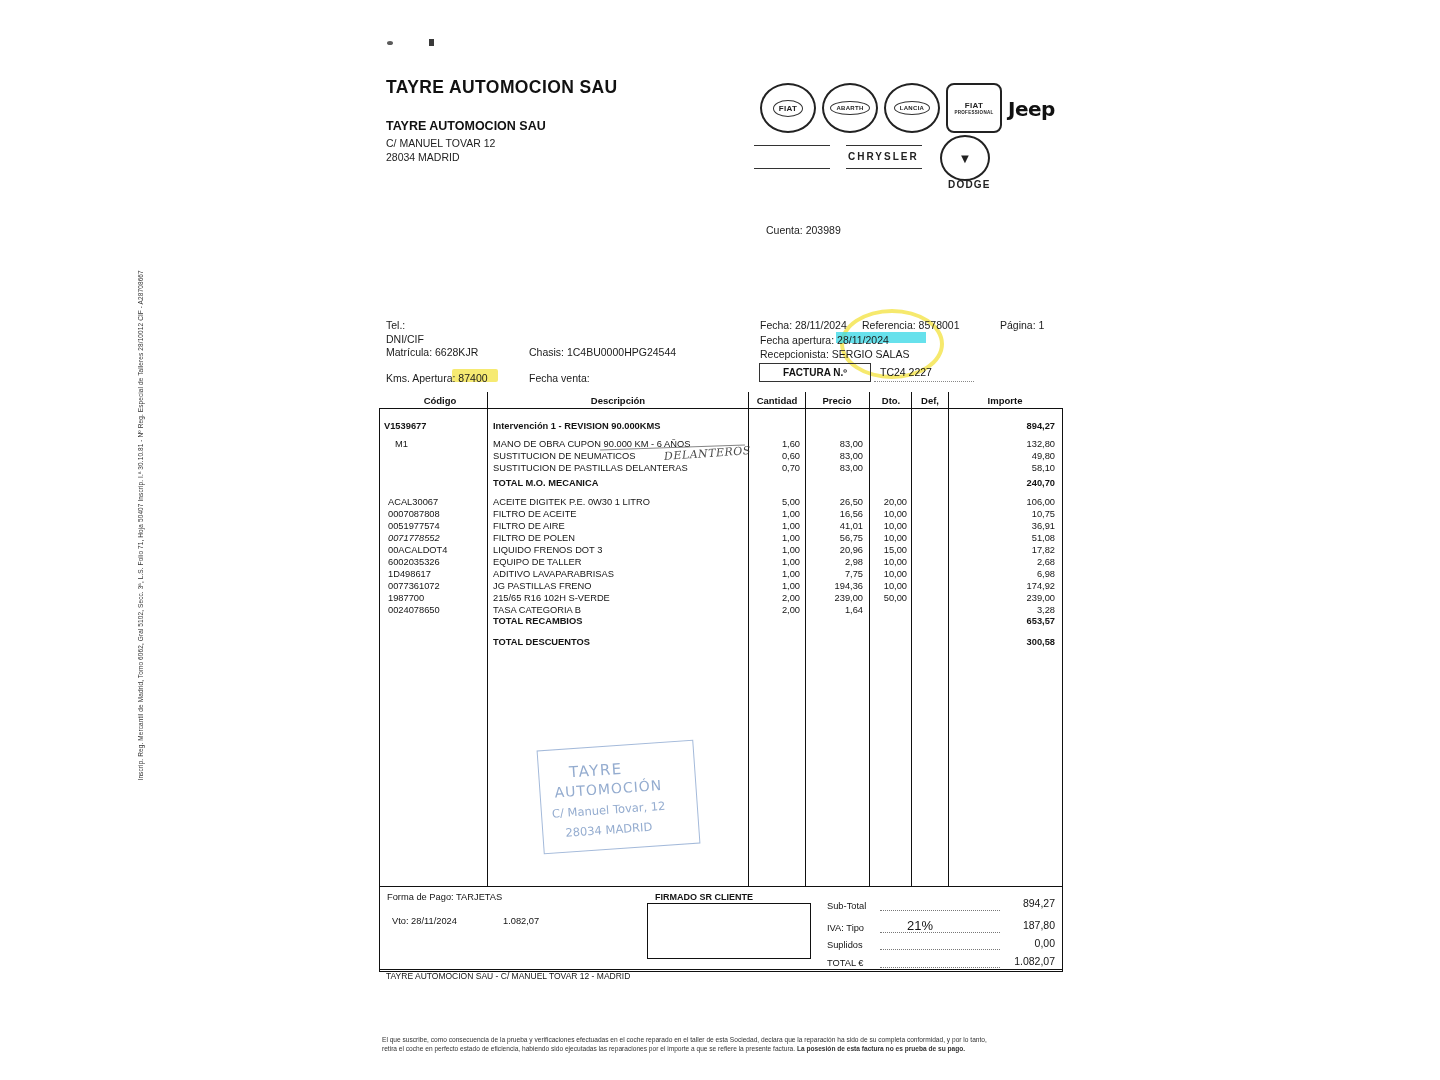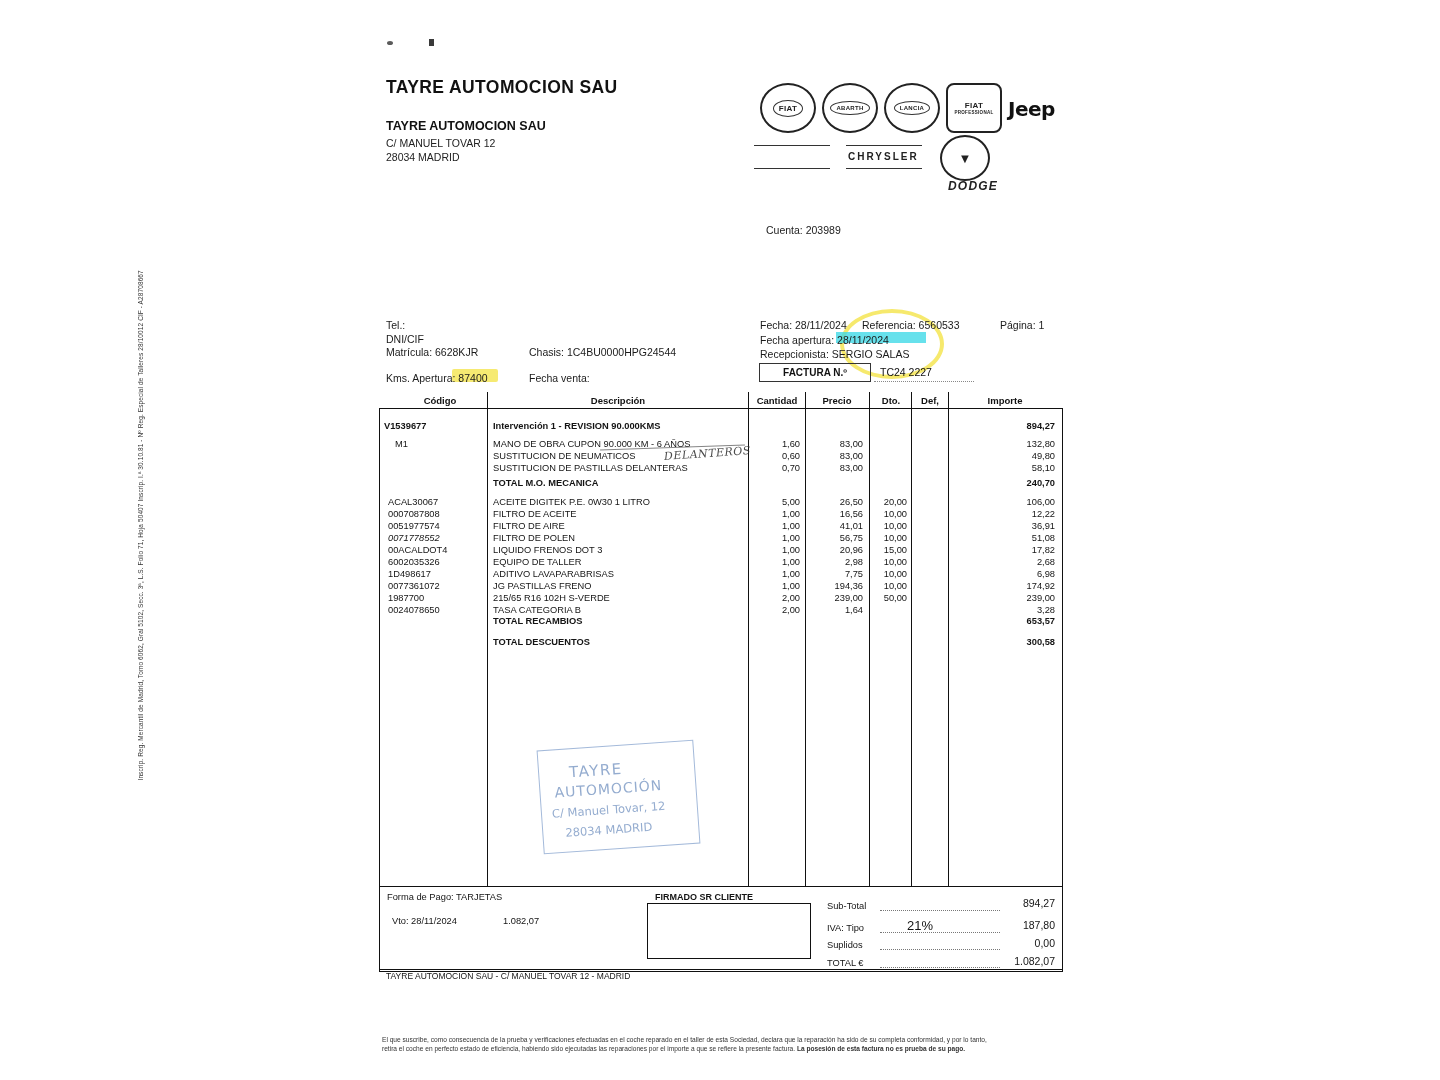--- a/index.html
+++ b/index.html
@@ -80,7 +80,7 @@
     position: absolute; font-size: 10px; letter-spacing: 2px; color: #222; font-weight: bold;
   }
   .dodge-word {
-    position: absolute; font-size: 12px; letter-spacing: 1.2px; color: #222; font-weight: bold; font-style: italic;
+    position: absolute; font-size: 10px; letter-spacing: 1.2px; color: #222; font-weight: bold;
   }
 
   

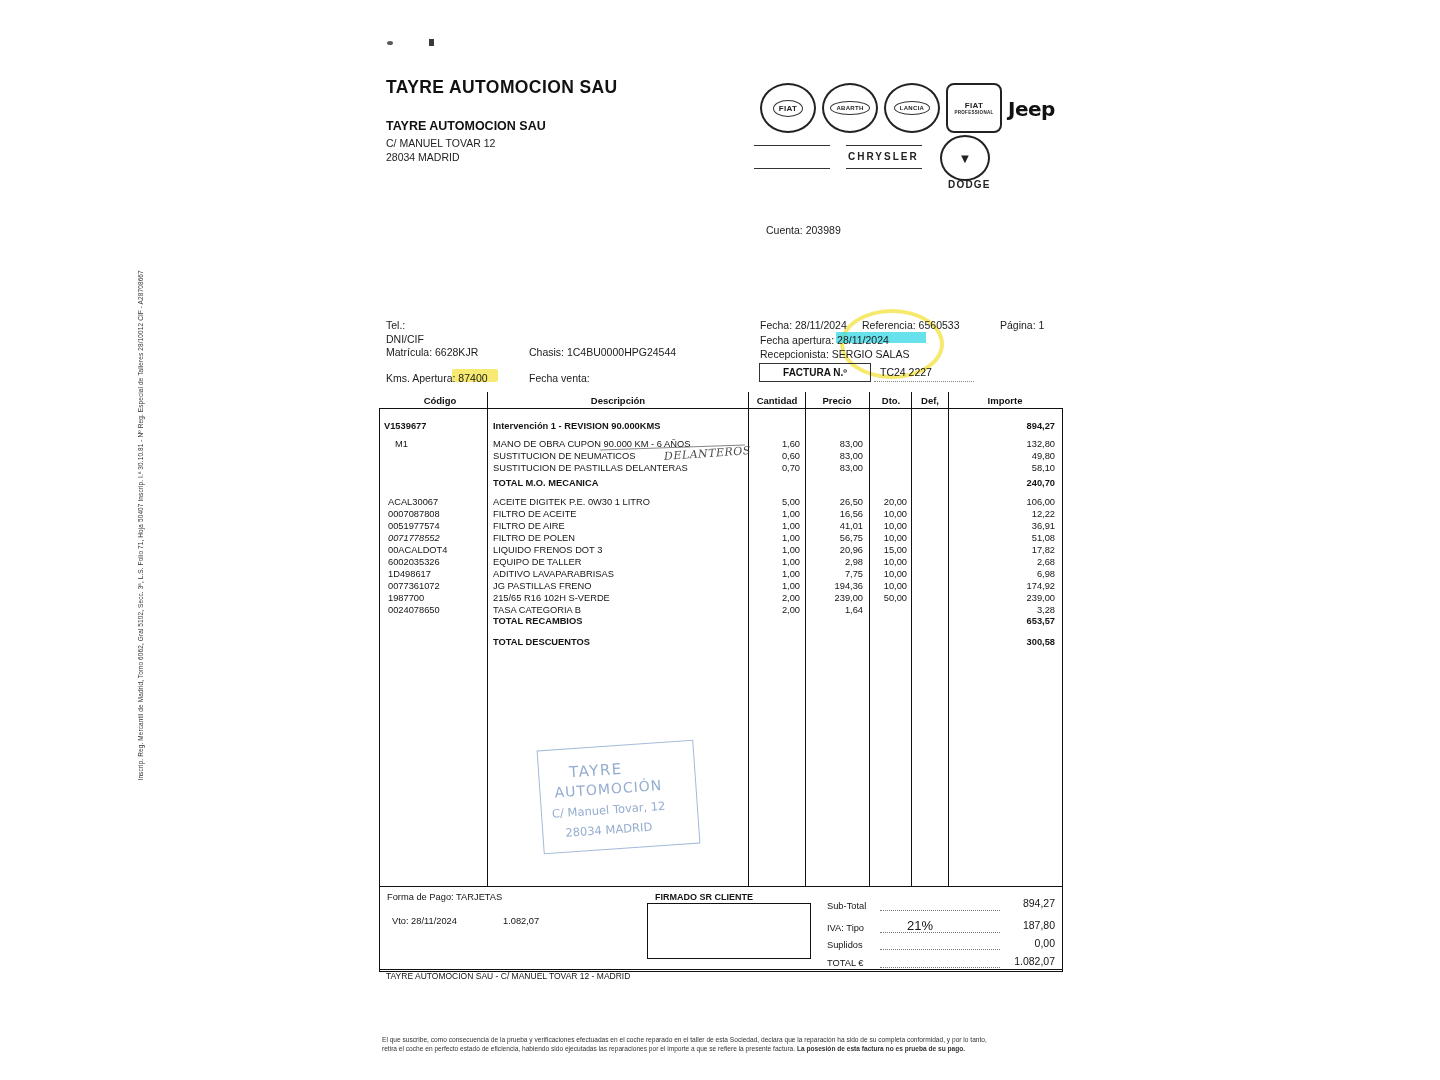--- a/index.html
+++ b/index.html
@@ -276,7 +276,7 @@
   <div class="abs info i-chasis">Chasis: 1C4BU0000HPG24544</div>
   <div class="abs info i-fventa">Fecha venta:</div>
   <div class="abs info i-fecha">Fecha: 28/11/2024</div>
-  <div class="abs info i-ref">Referencia: 6560533</div>
+  <div class="abs info i-ref">Referencia: 8578001</div>
   <div class="abs info i-pagina">Página: 1</div>
   <div class="abs info i-fapertura">Fecha apertura: 28/11/2024</div>
   <div class="abs info i-recep">Recepcionista: SERGIO SALAS</div>

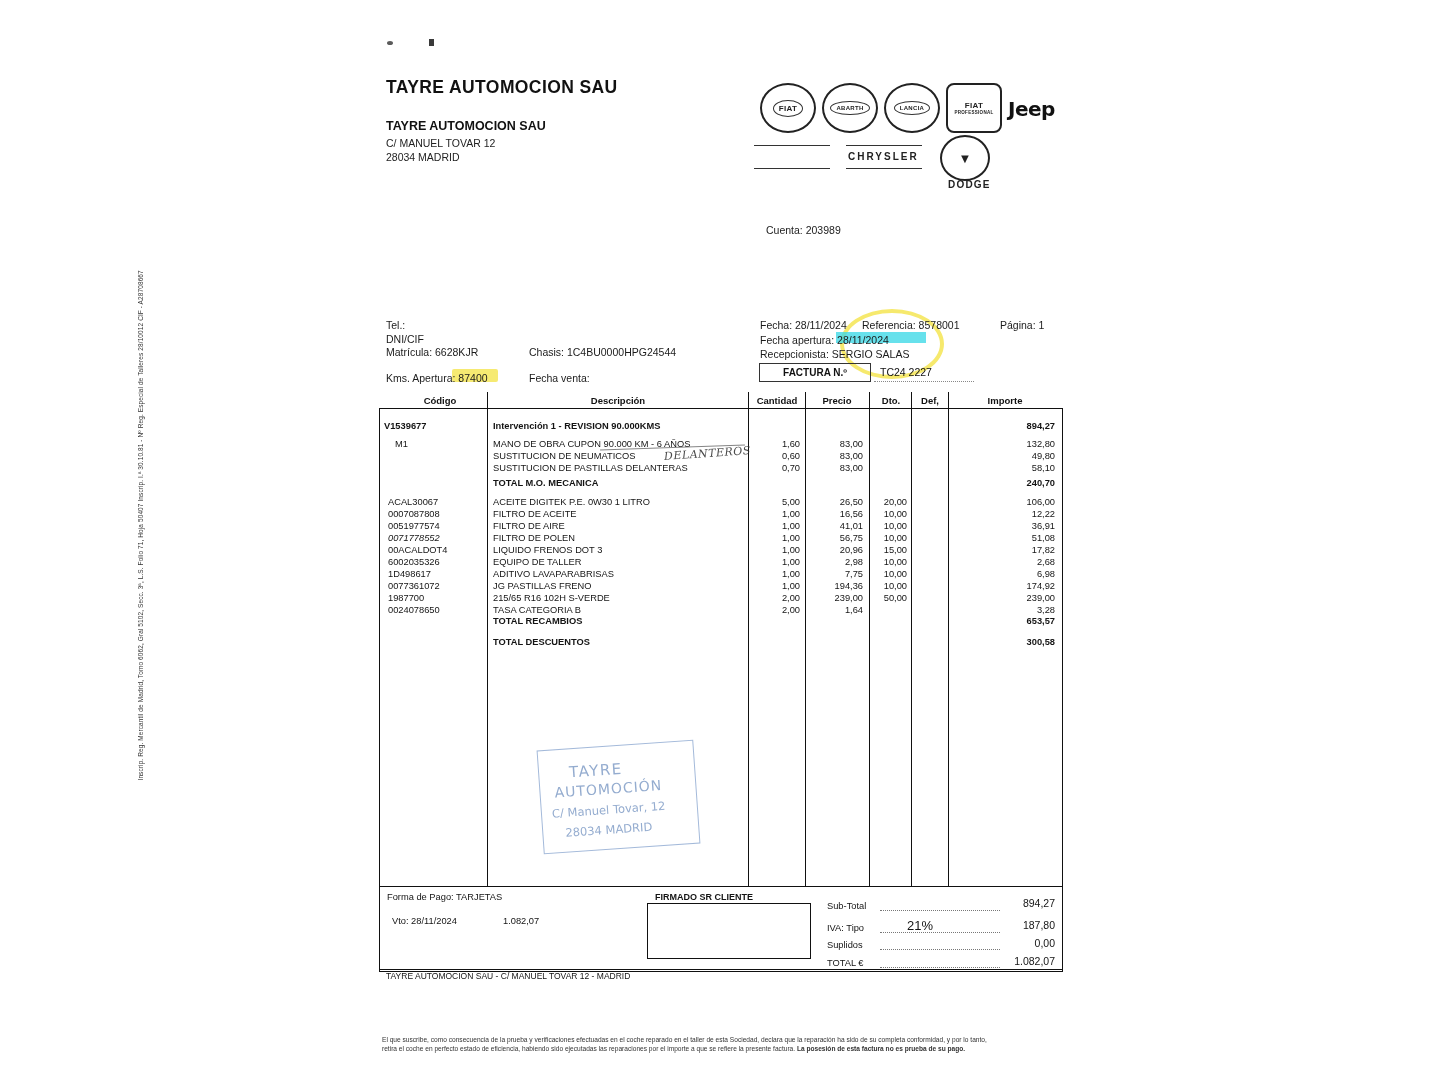--- a/index.html
+++ b/index.html
@@ -342,7 +342,7 @@
   <div class="cell r" style="left:750px; top:492px; width:50px;">1,00</div>
   <div class="cell r" style="left:807px; top:492px; width:56px;">16,56</div>
   <div class="cell r" style="left:869px; top:492px; width:38px;">10,00</div>
-  <div class="cell r" style="left:940px; top:492px; width:115px;">12,22</div>
+  <div class="cell r" style="left:940px; top:492px; width:115px;">10,75</div>
 
   <div class="cell" style="left:388px; top:504px;text-align:center;">0051977574</div>
   <div class="cell" style="left:493px; top:504px;">FILTRO DE AIRE</div>

